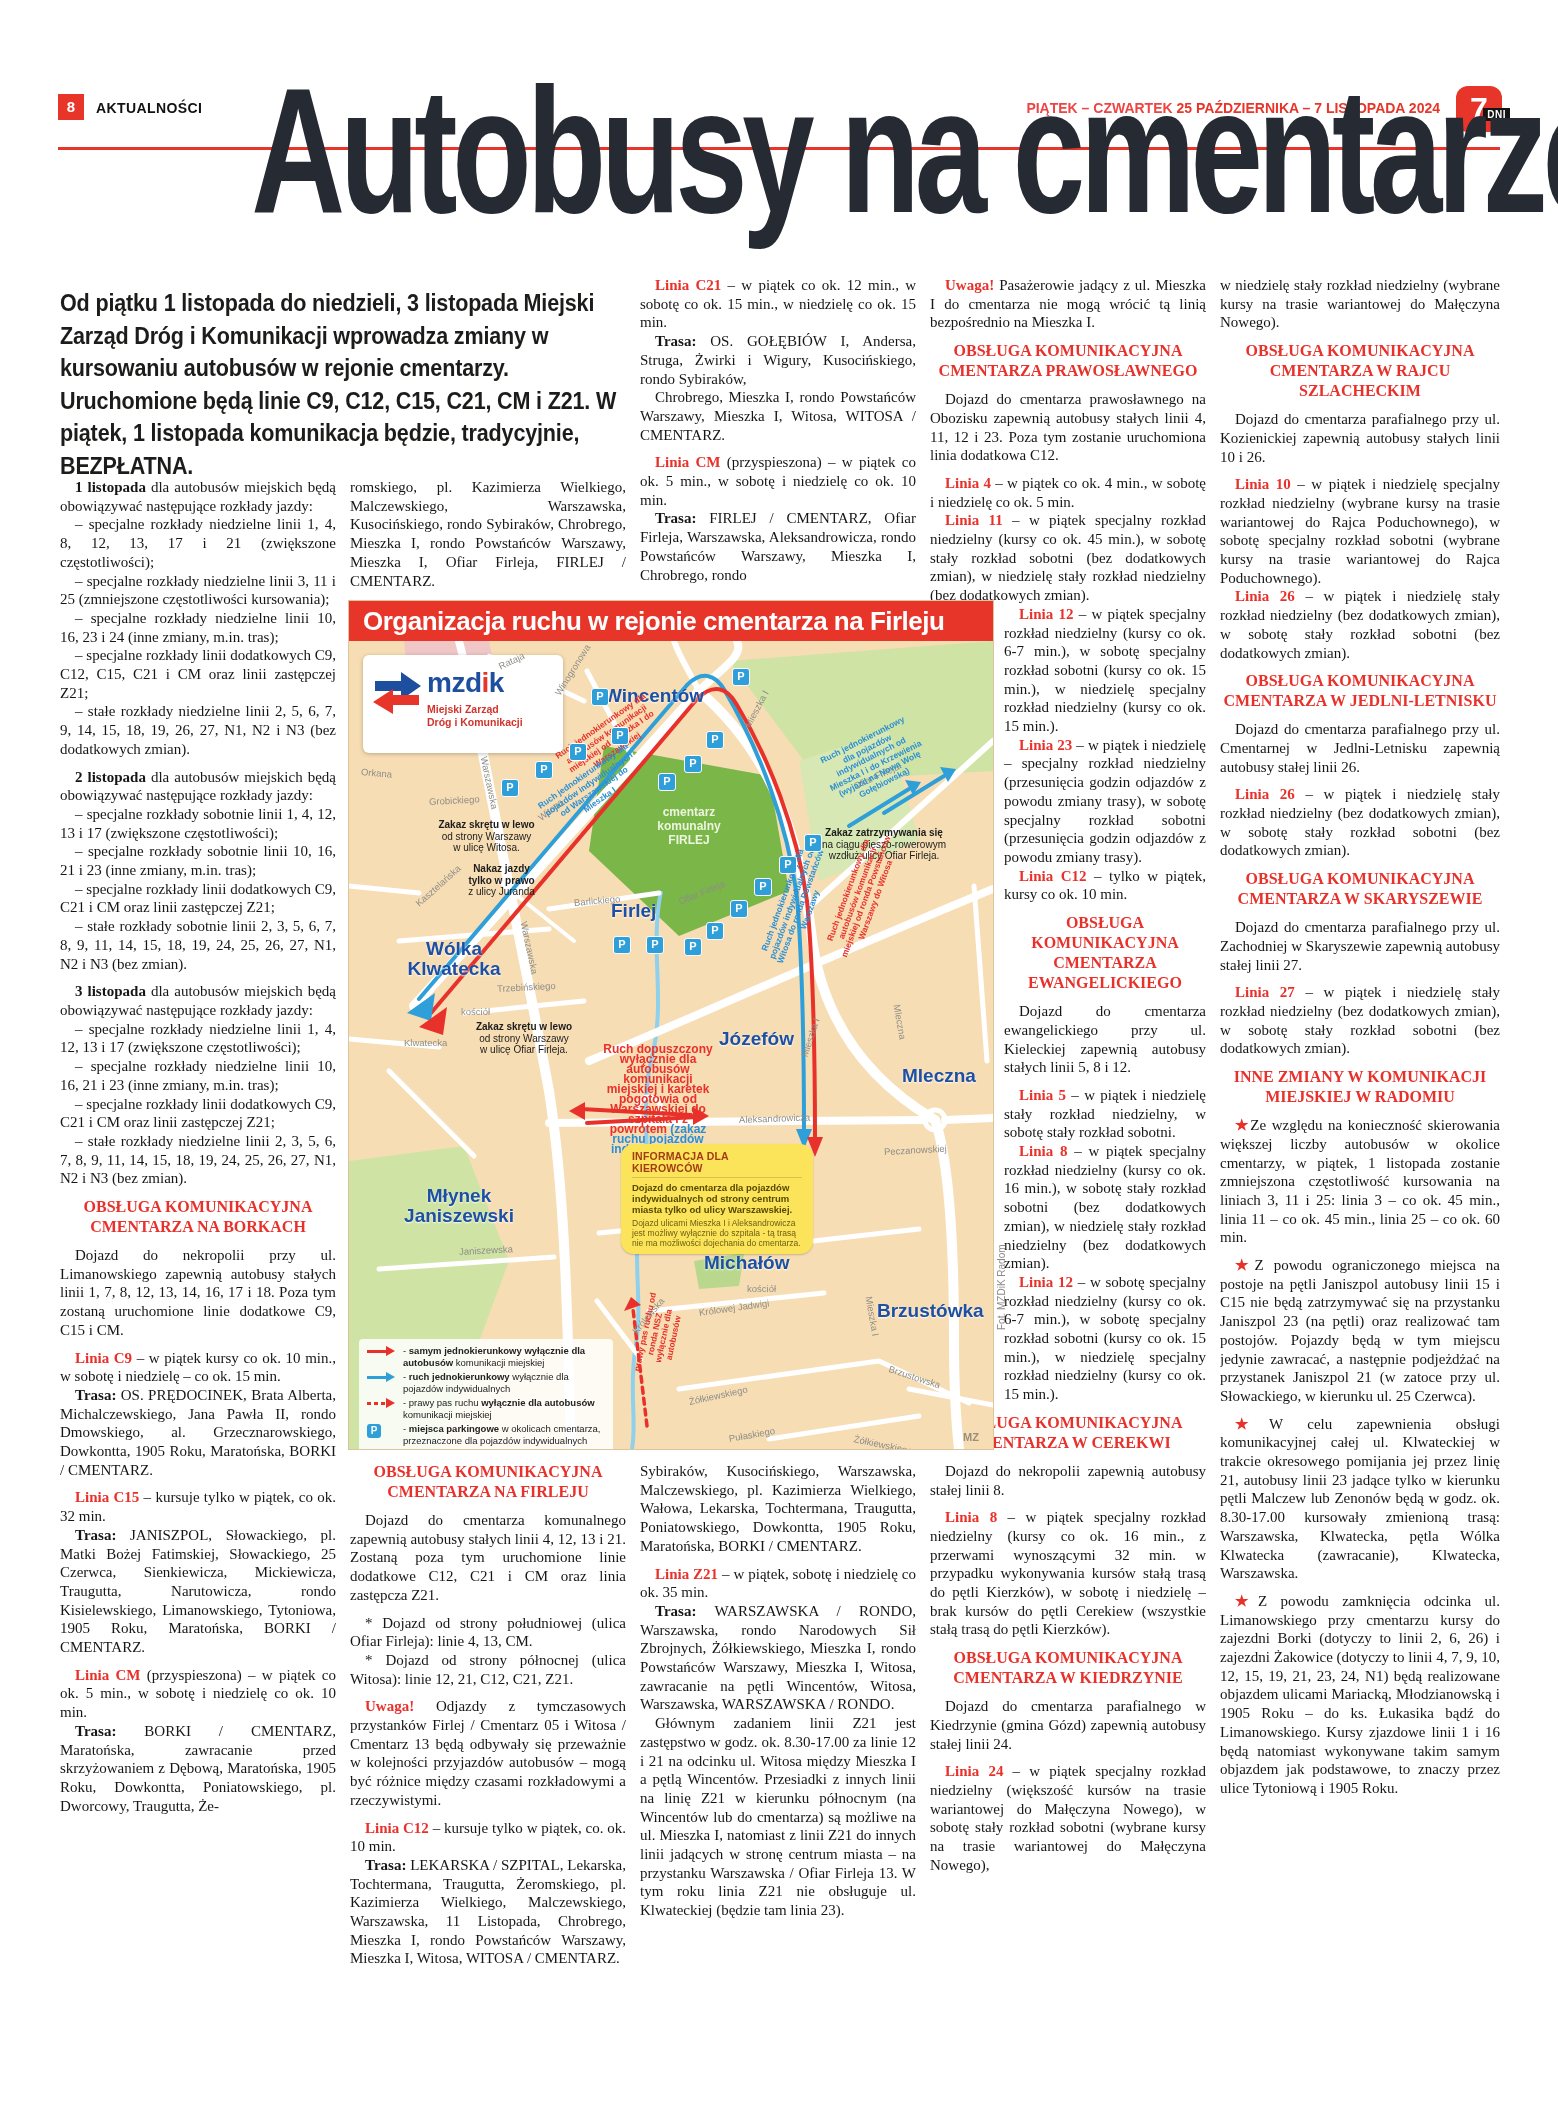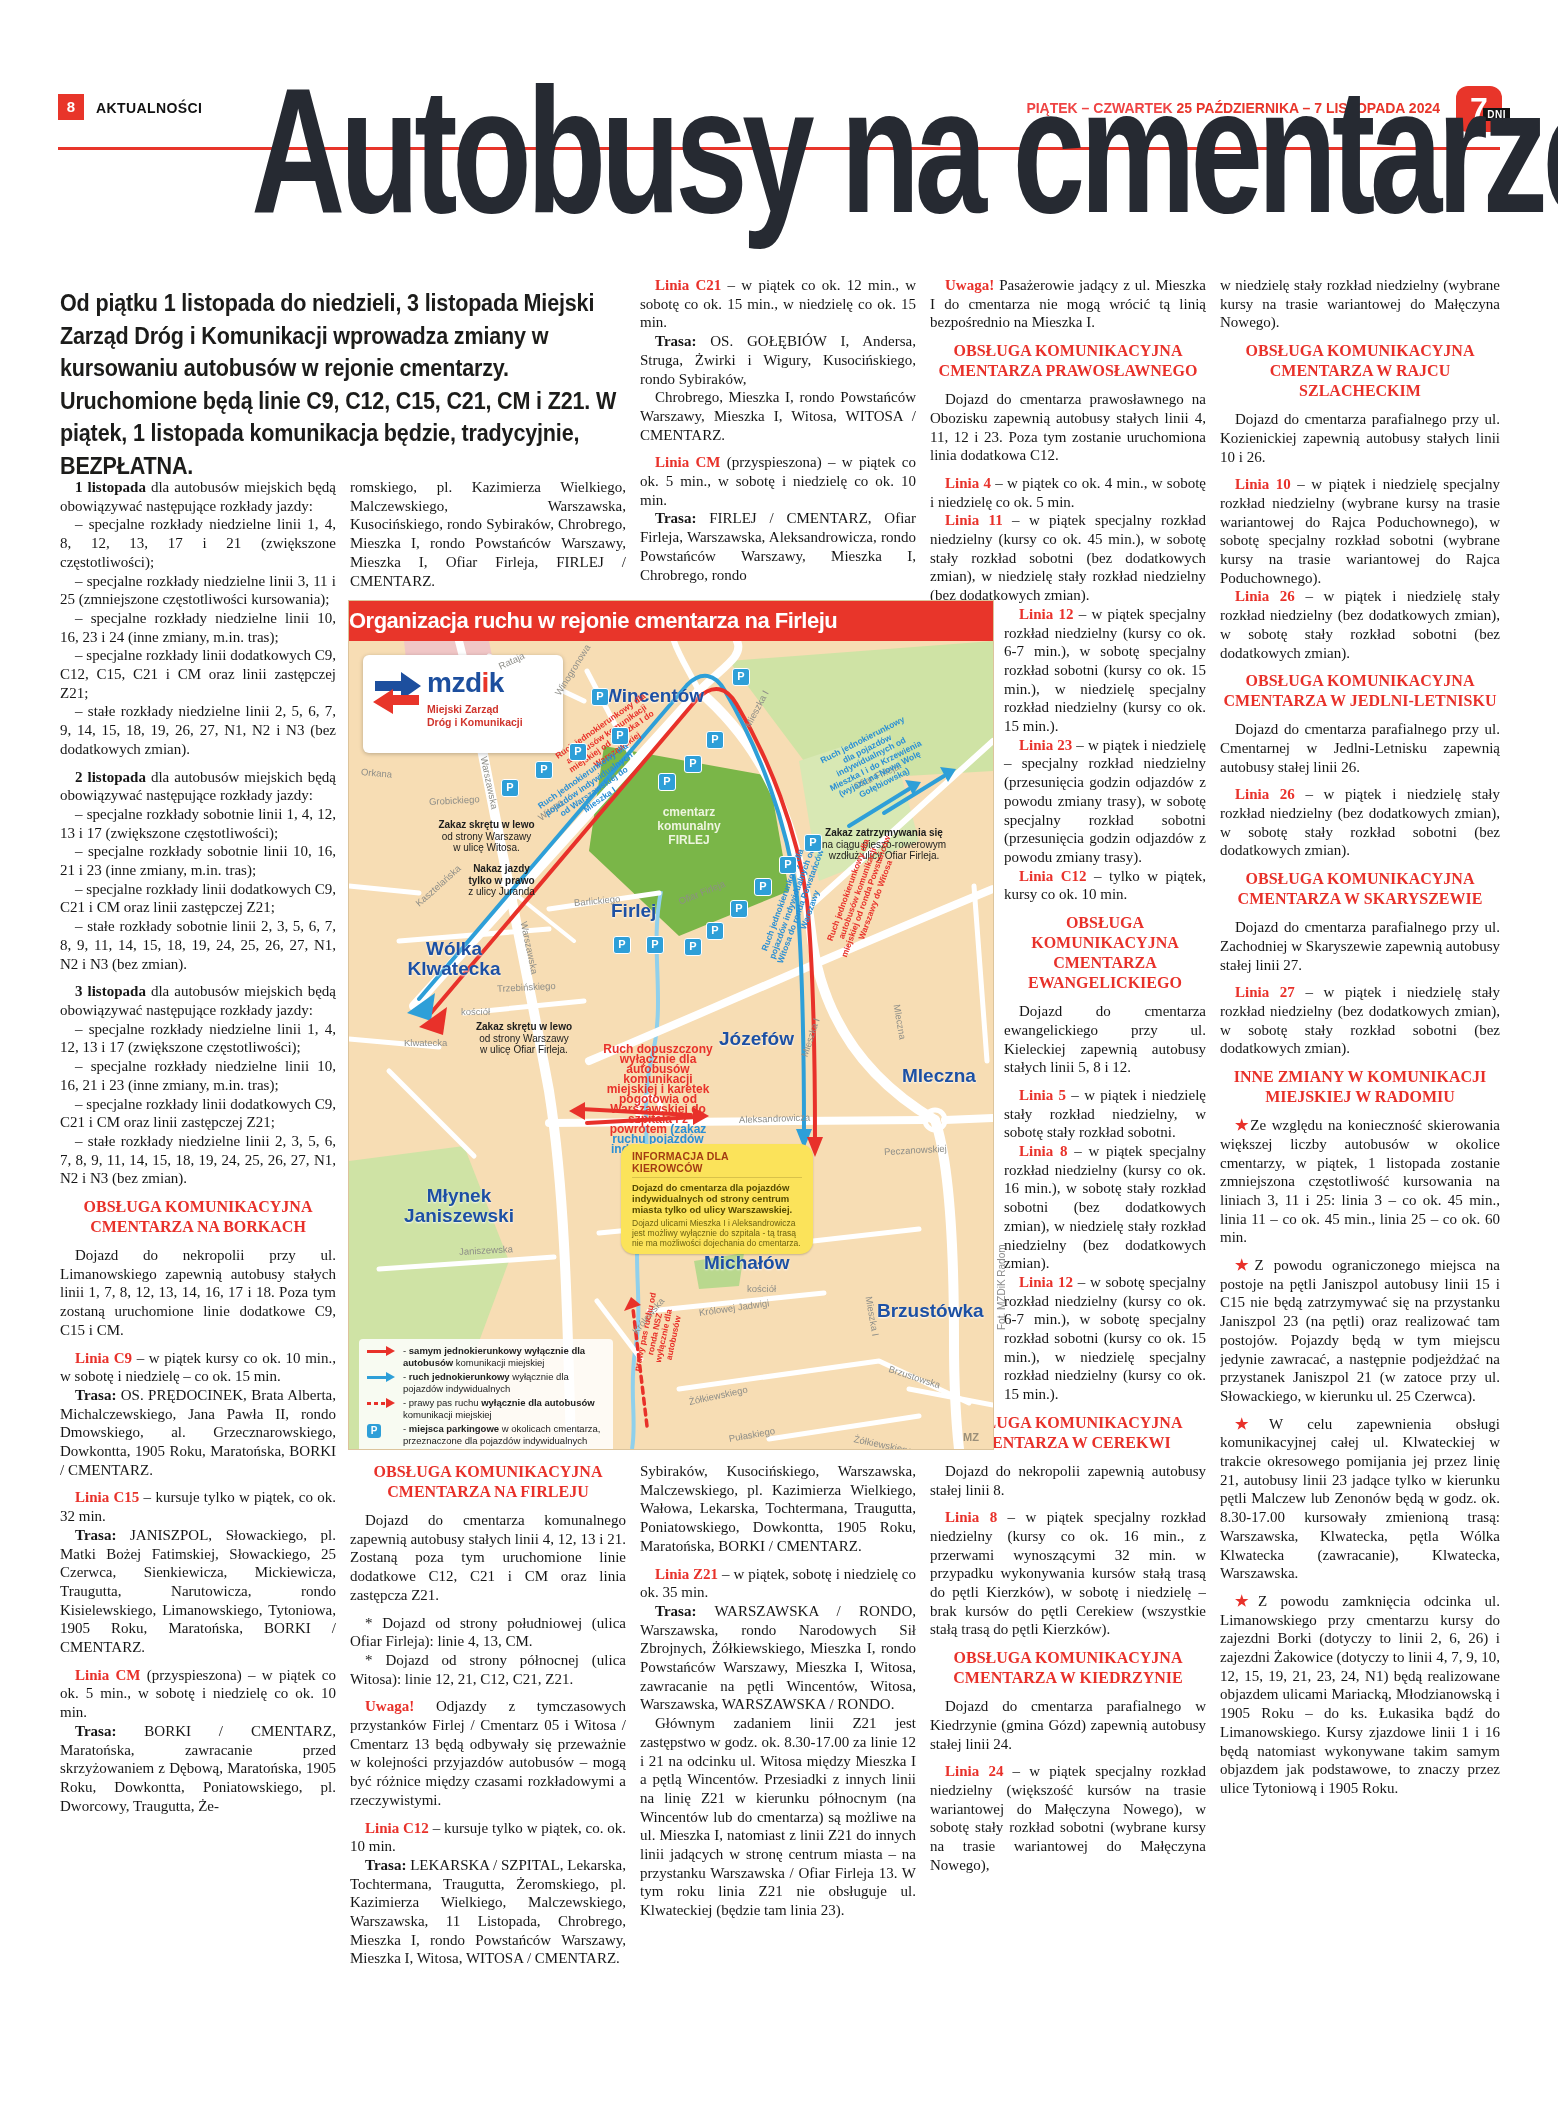--- a/index.html
+++ b/index.html
@@ -40,7 +40,7 @@
   #map{position:absolute;left:348px;top:600px;width:644px;height:848px;background:#f7ddb4;overflow:hidden;
        border:1px solid #dcc49c;font-family:"Liberation Sans",sans-serif;}
   .map-title{position:absolute;left:0;top:0;right:0;height:40px;background:#e8352a;color:#fff;font-weight:bold;
-       font-size:22px;line-height:40px;letter-spacing:-.5px;}
+       font-size:26px;line-height:40px;padding-left:14px;letter-spacing:-.5px;}
   #map svg{position:absolute;left:0;top:40px;}
   .district{position:absolute;color:#1d50a3;font-weight:bold;font-size:19px;line-height:20px;text-align:center;
        white-space:pre-line;text-shadow:0 1px 2px rgba(255,255,255,.9);}

